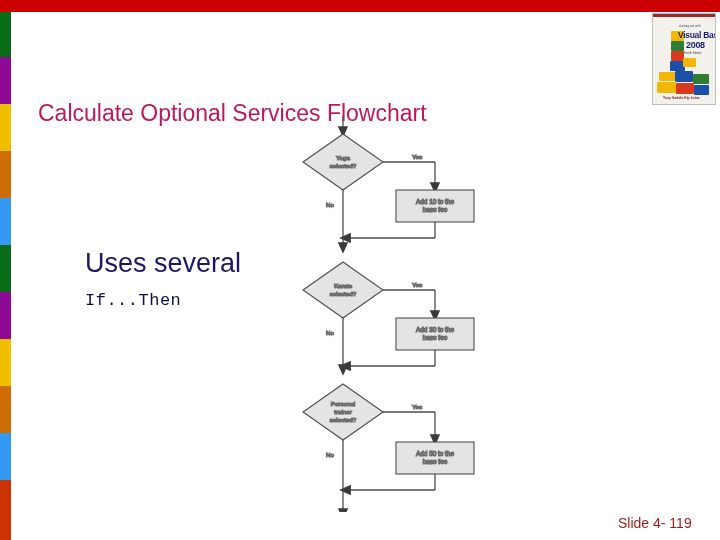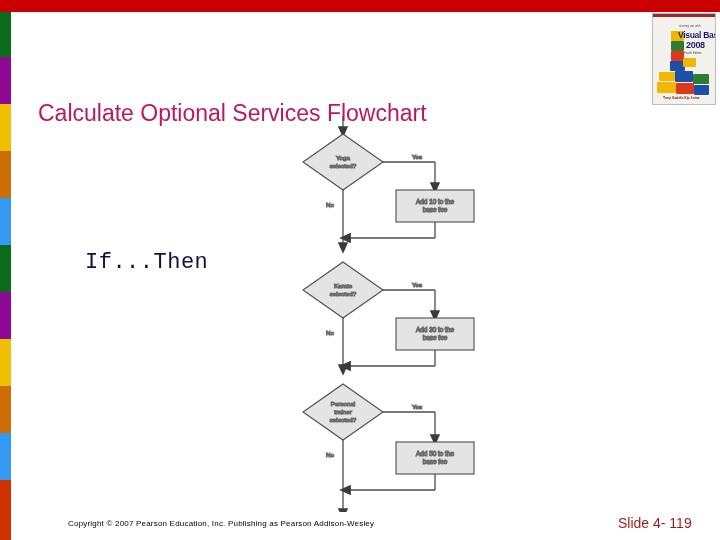--- a/index.html
+++ b/index.html
@@ -184,6 +184,7 @@
   <div class="title">Calculate Optional Services Flowchart</div>
 
   <div class="body-text">
+    <div>Uses several</div>
     <div class="code">If...Then</div>
   </div>
 

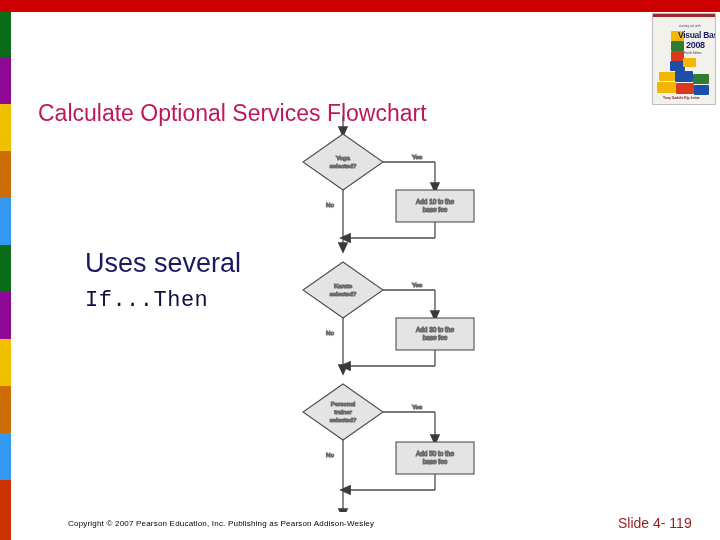--- a/index.html
+++ b/index.html
@@ -60,7 +60,7 @@
   }
   .body-text .code {
     font-family: "Liberation Mono", "DejaVu Sans Mono", monospace;
-    font-size: 22px;
+    font-size: 17px;
     color: #101040;
     letter-spacing: 0.5px;
   }

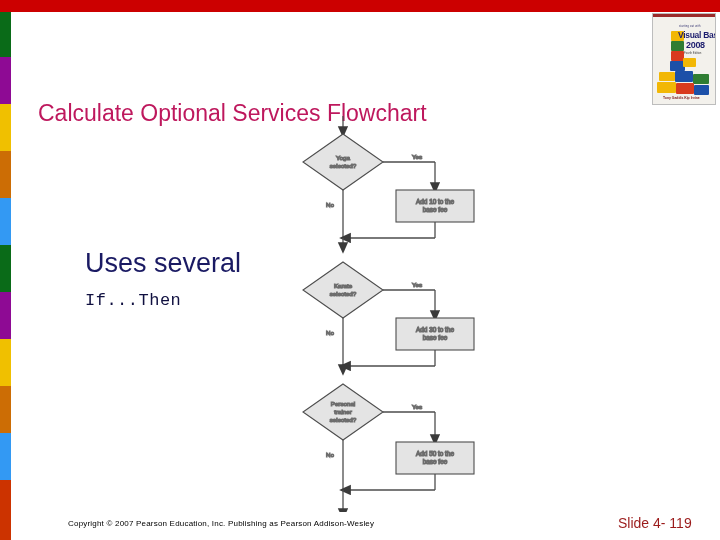--- a/index.html
+++ b/index.html
@@ -268,7 +268,6 @@
     </svg>
   </div>
 
-  <div class="copyright">Copyright © 2007 Pearson Education, Inc. Publishing as Pearson Addison-Wesley</div>
   <div class="slide-number">Slide 4- 119</div>
 
 </div>

